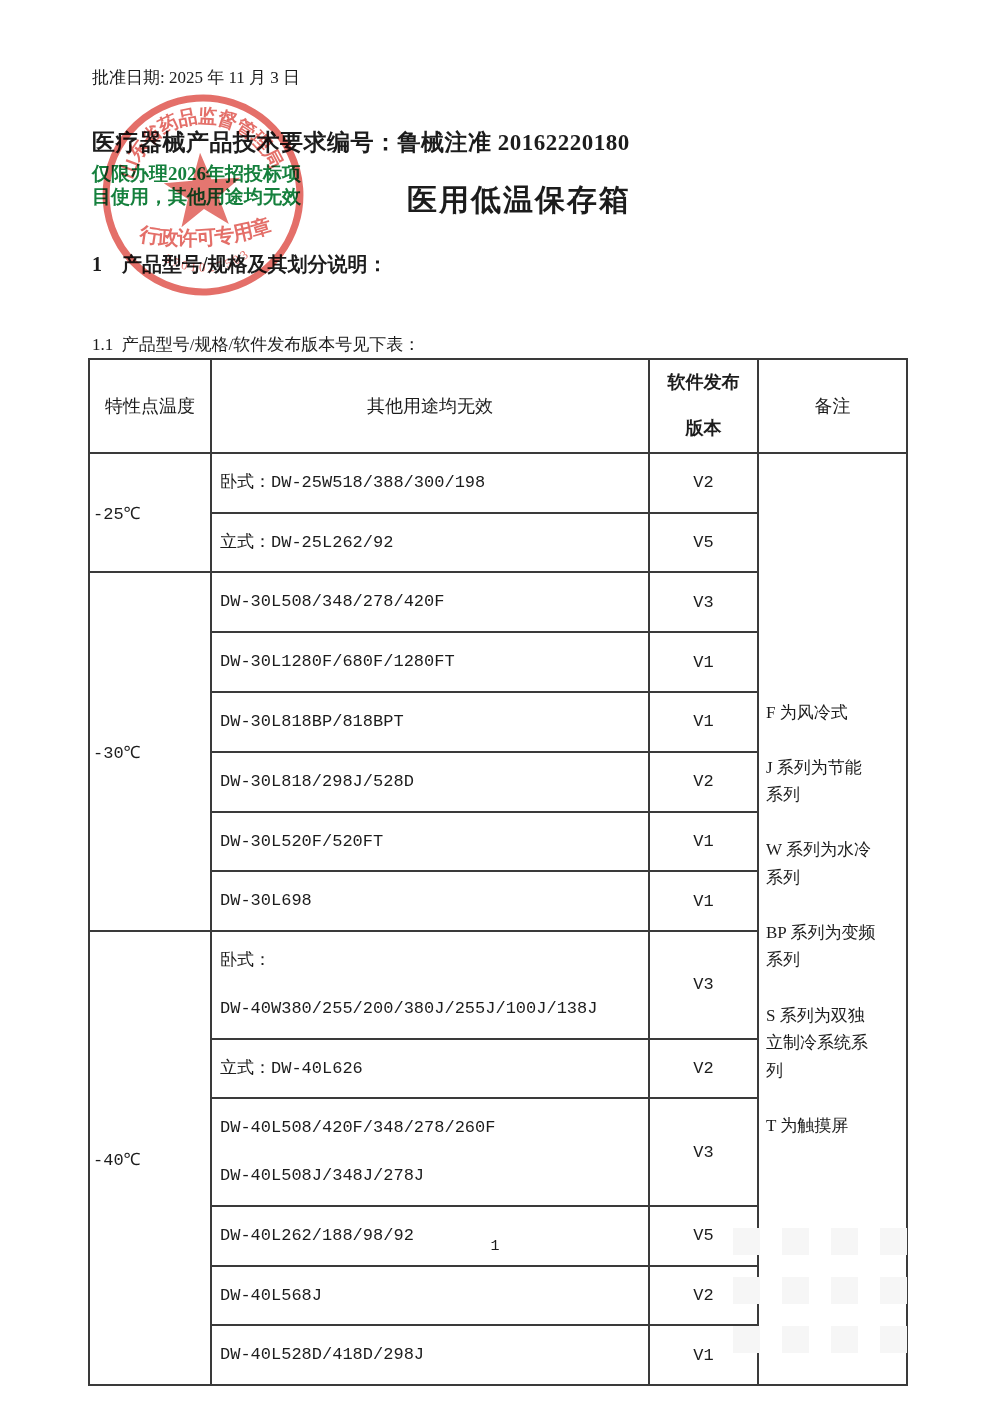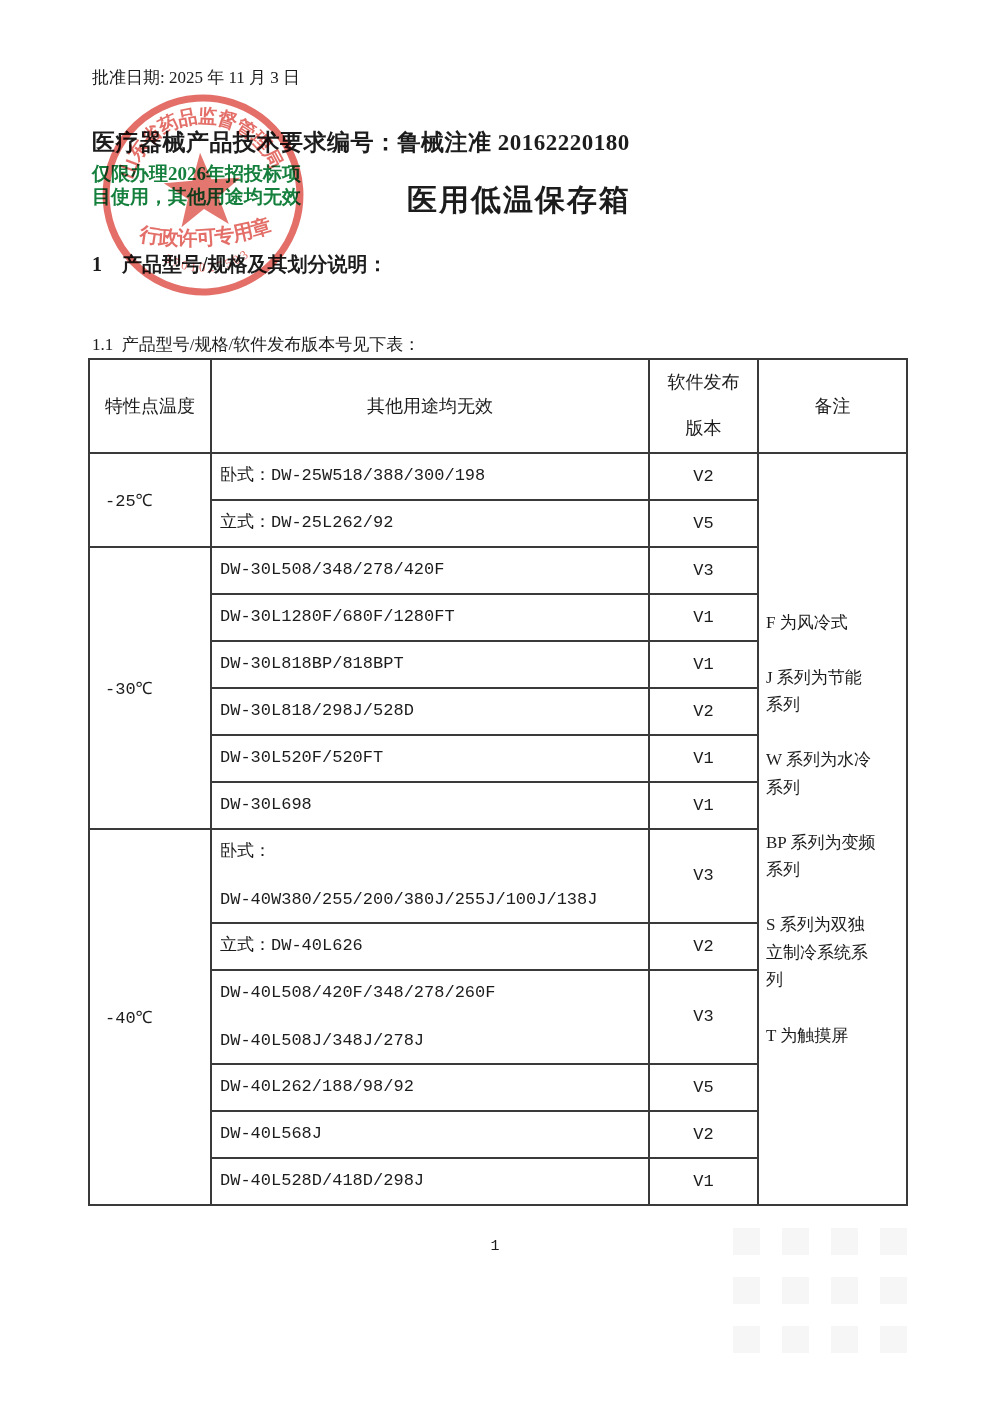--- a/index.html
+++ b/index.html
@@ -31,7 +31,7 @@
   table.spec tbody tr { height:47px; }
   table.spec tbody tr.tall { height:94px; }
   th { font-weight:400; font-size:18px; text-align:center; vertical-align:middle; }
-  .th-version { white-space:pre-line; line-height:2.55; }
+  .th-version { white-space:pre-line; line-height:2.55;font-weight:bold; }
   td.temp-cell {
     text-align:left; vertical-align:middle; padding-left:15px; font-size:17px;
     font-family:"Liberation Mono","DejaVu Sans Mono",monospace;

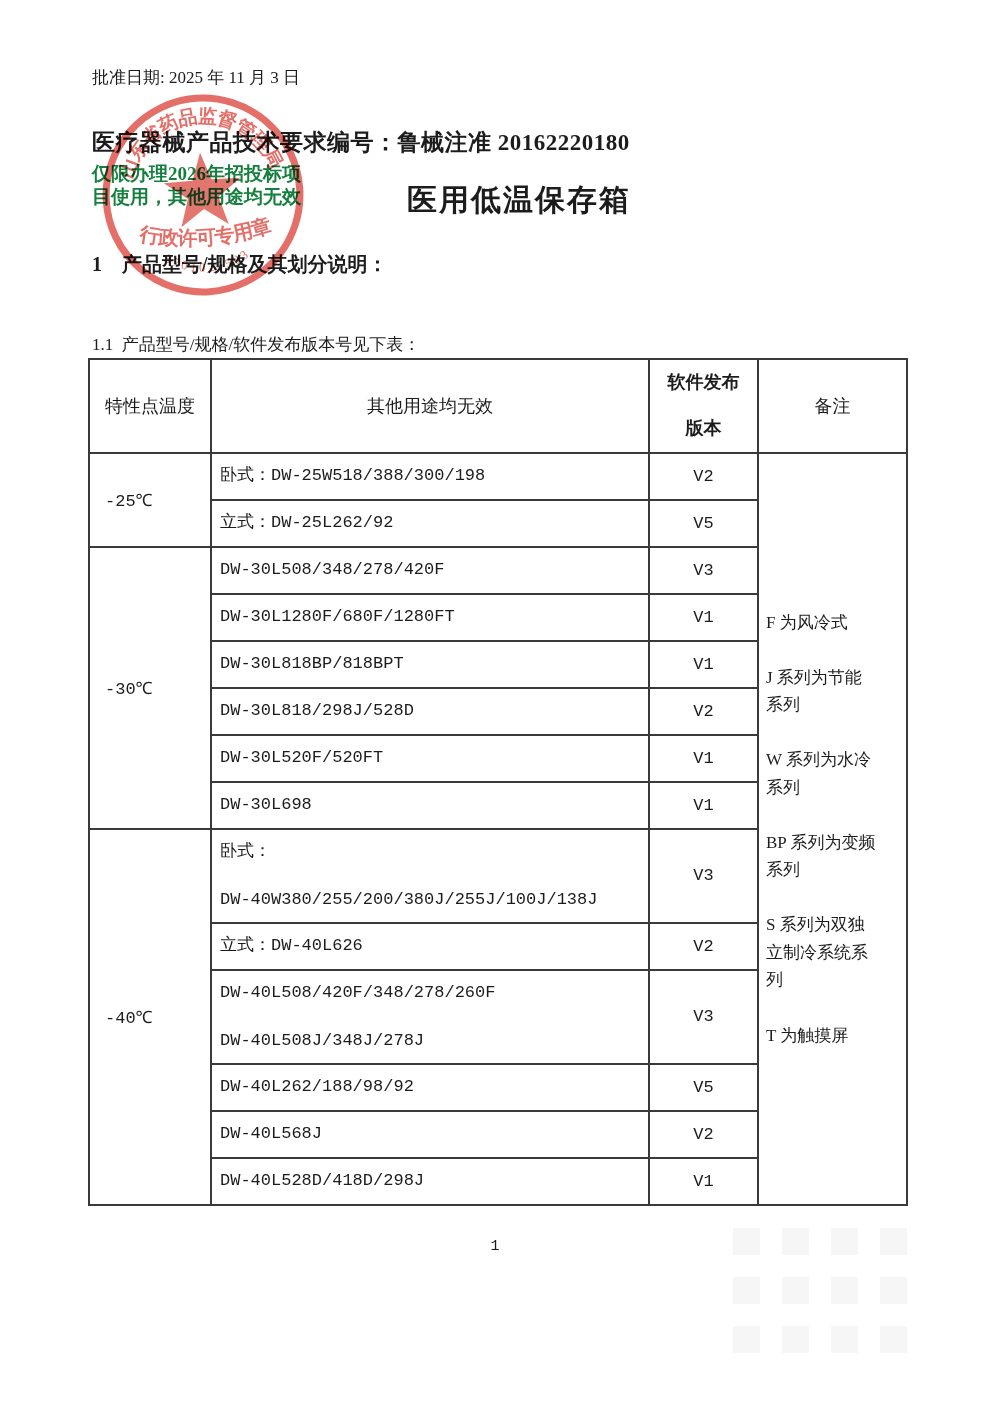--- a/index.html
+++ b/index.html
@@ -37,7 +37,7 @@
     font-family:"Liberation Mono","DejaVu Sans Mono",monospace;
   }
   td.model-cell {
-    text-align:left; vertical-align:middle; padding:4px 8px; font-size:17px;
+    text-align:left; vertical-align:middle; padding:17px 8px; font-size:17px;
     white-space:pre-line; line-height:1.4;
     font-family:"Liberation Mono","DejaVu Sans Mono",monospace;
   }

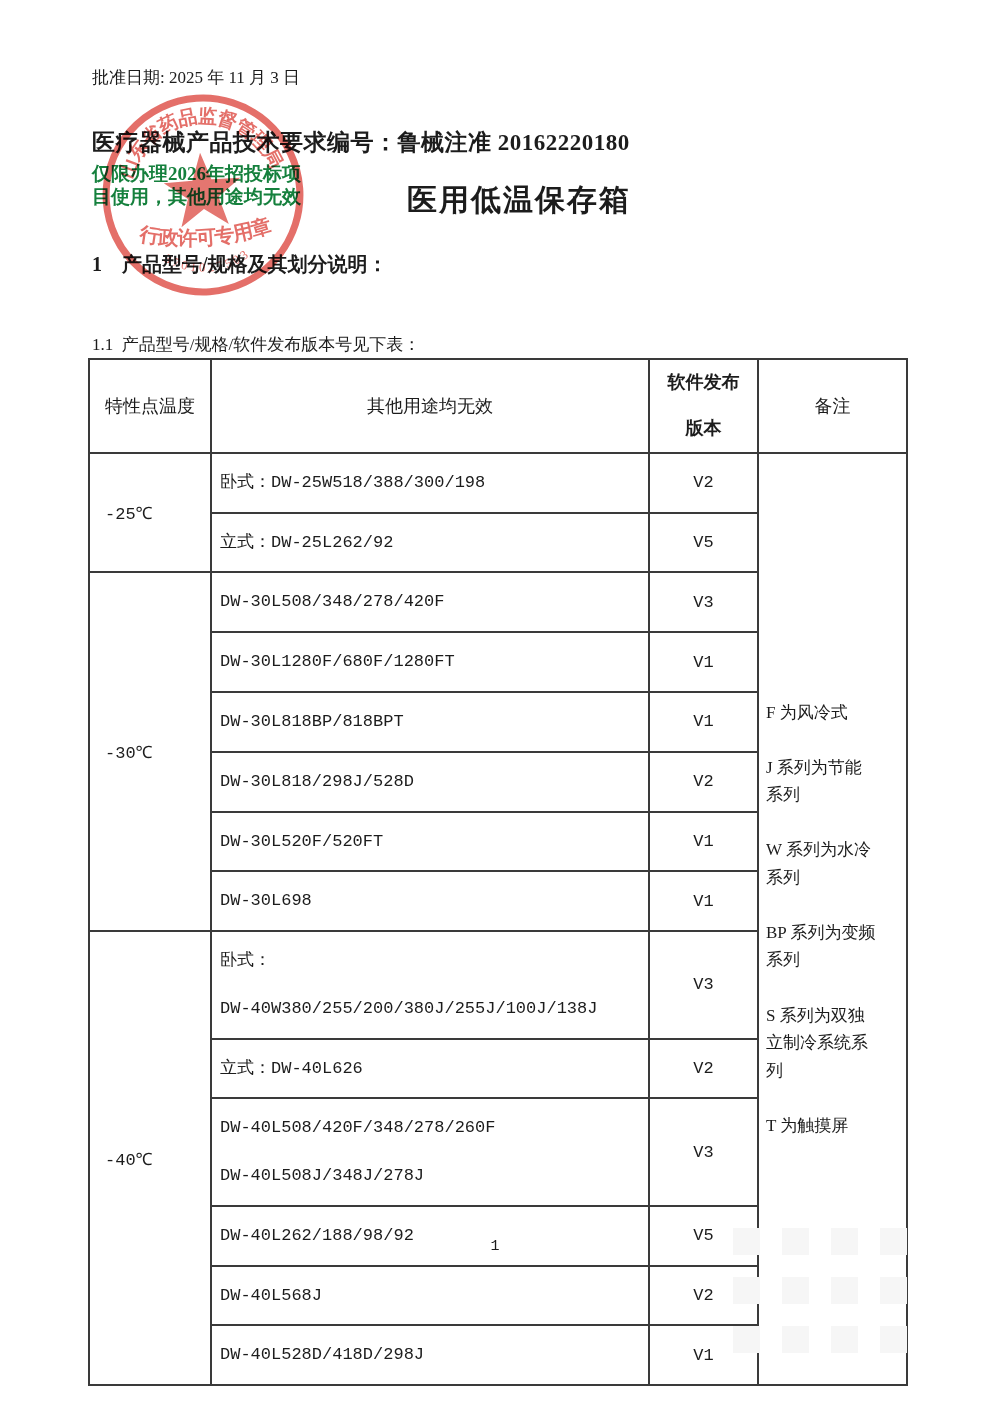--- a/index.html
+++ b/index.html
@@ -33,7 +33,7 @@
   th { font-weight:400; font-size:18px; text-align:center; vertical-align:middle; }
   .th-version { white-space:pre-line; line-height:2.55;font-weight:bold; }
   td.temp-cell {
-    text-align:left; vertical-align:middle; padding-left:15px; font-size:17px;
+    text-align:left; vertical-align:middle; padding-left:3px; font-size:17px;
     font-family:"Liberation Mono","DejaVu Sans Mono",monospace;
   }
   td.model-cell {

